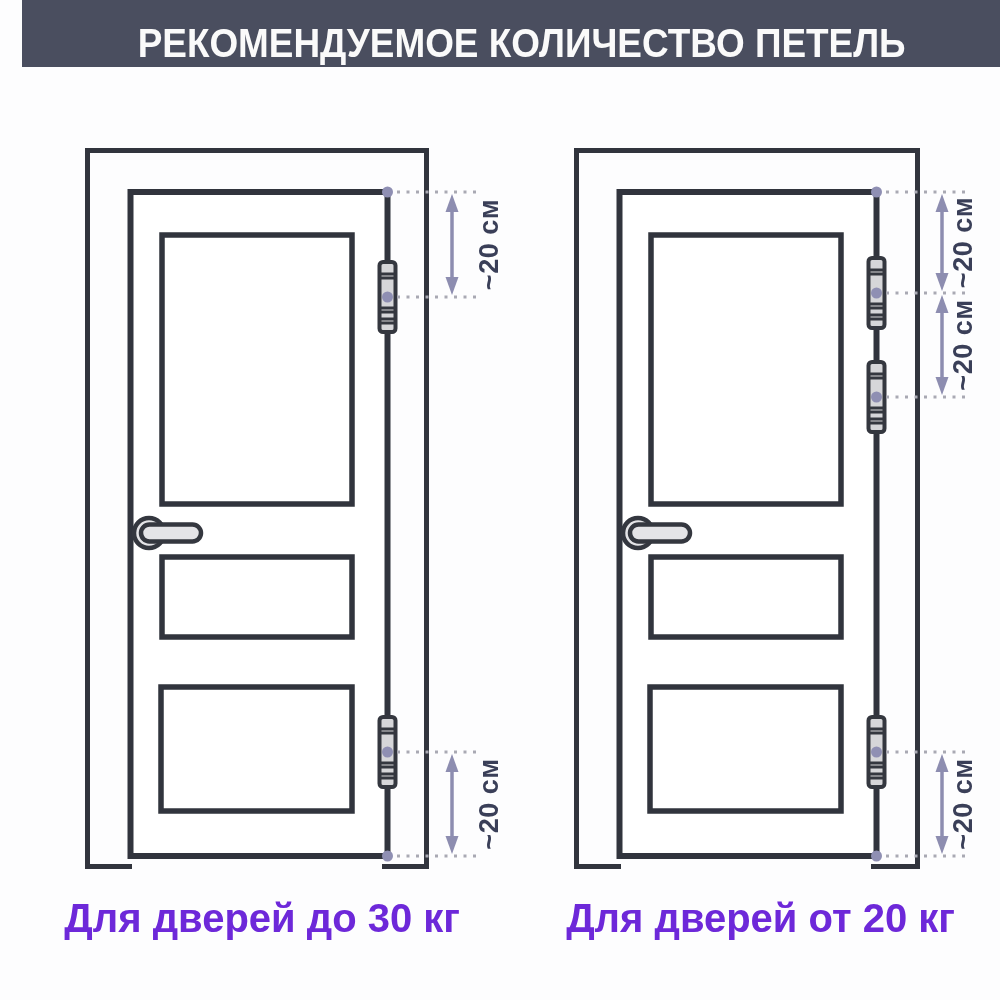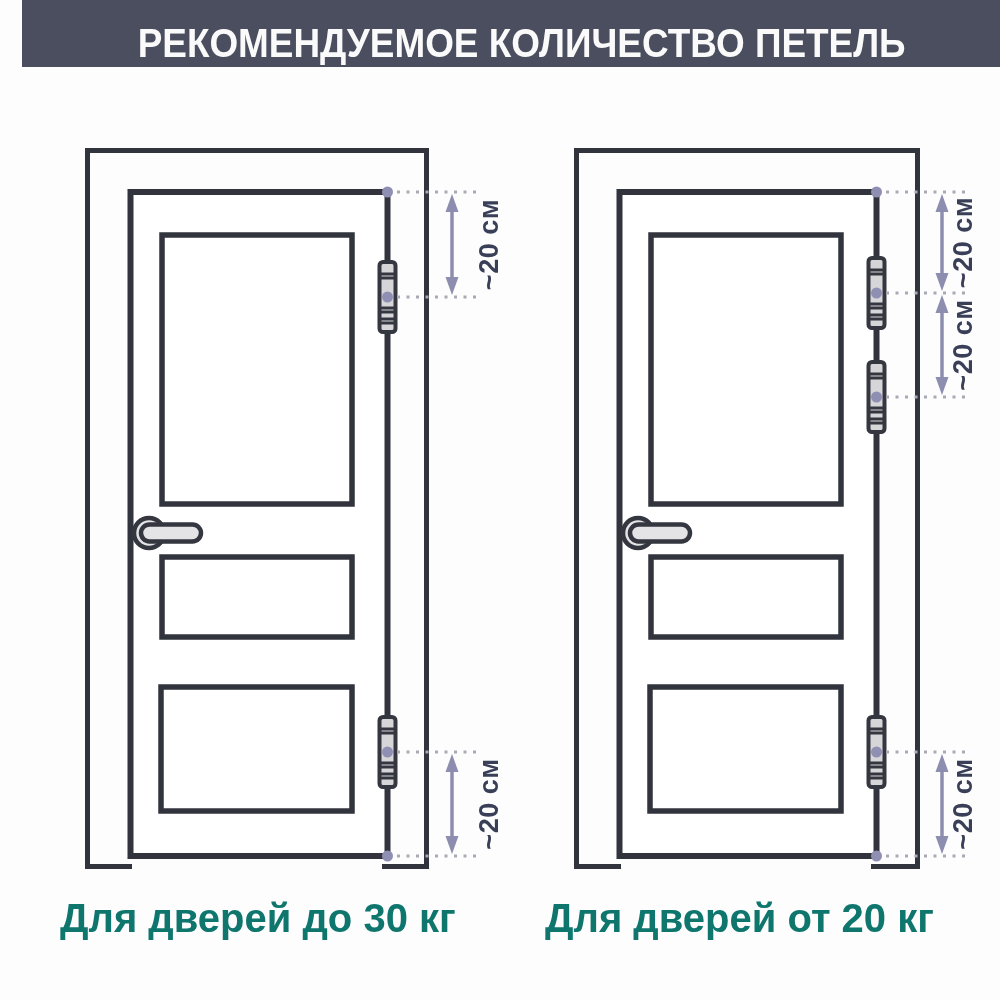--- a/index.html
+++ b/index.html
@@ -18,8 +18,8 @@
   svg.diagram { position:absolute; left:0; top:0; width:1000px; height:1000px; }
 
   .caption {
-    position:absolute; top:896px; color:#0f766e; font-size:40px; font-weight:600;
-    text-align:left; white-space:nowrap;
+    position:absolute; top:896px; color:#6d28d9; font-size:40px; font-weight:600;
+    text-align:right; white-space:nowrap;
   }
   .caption-left  { left:60px;  width:400px; }
   .caption-right { left:545px; width:410px; }

